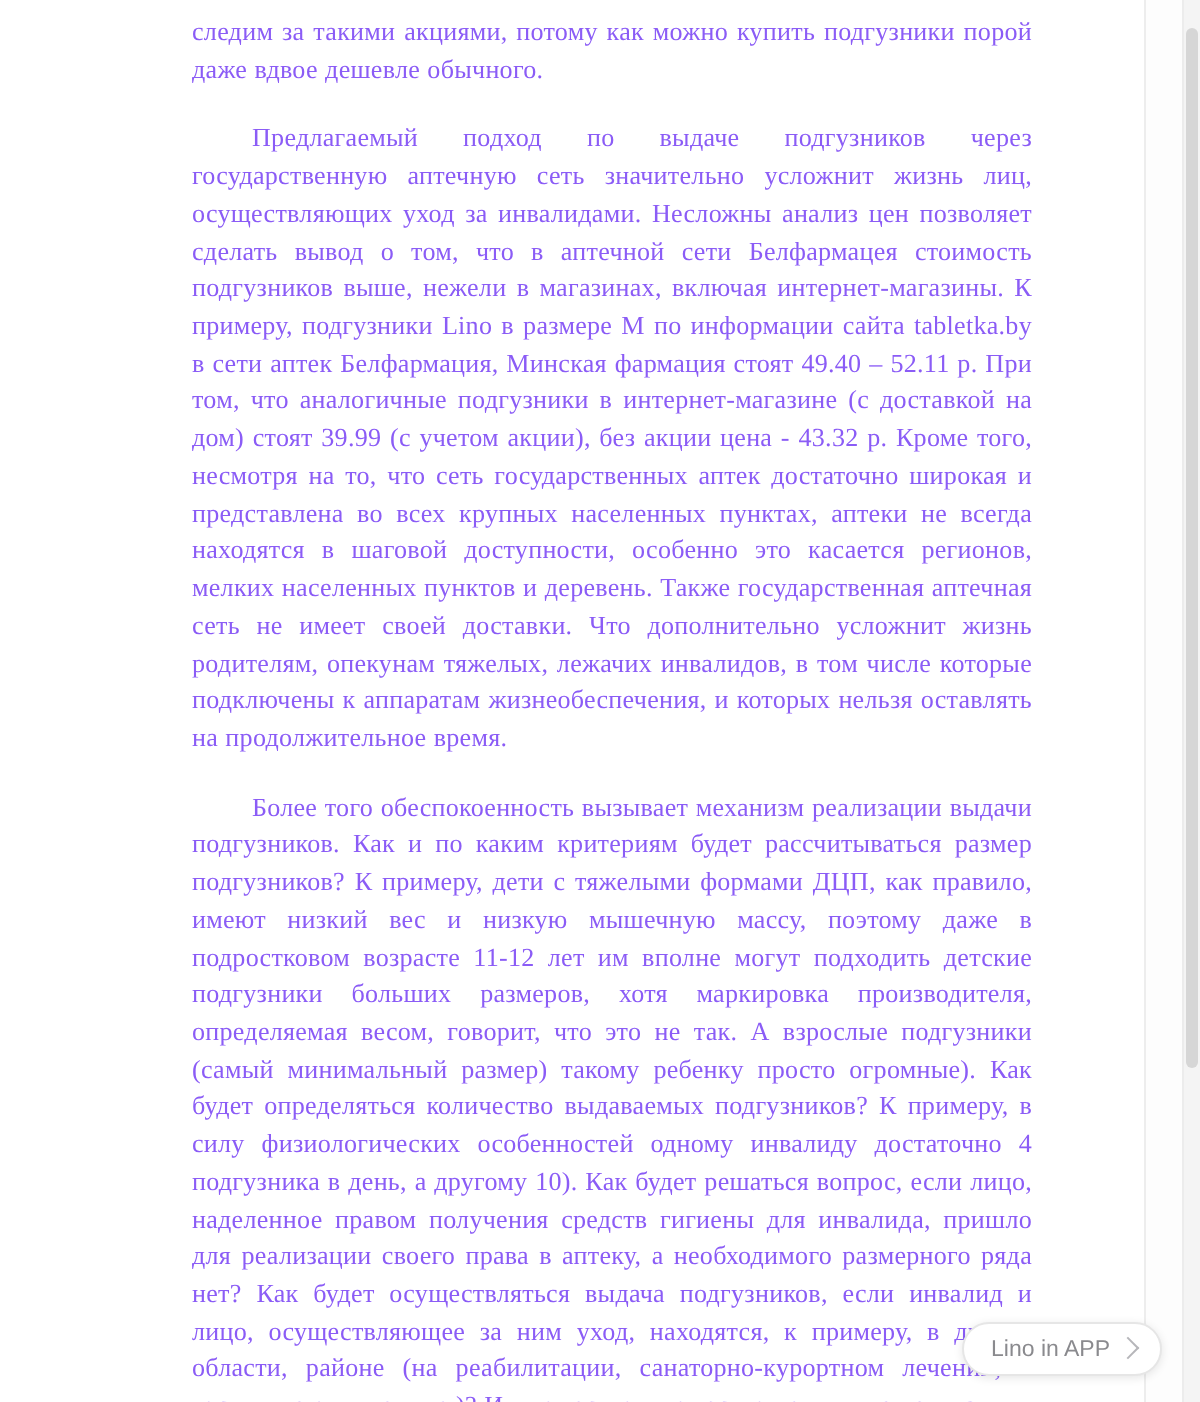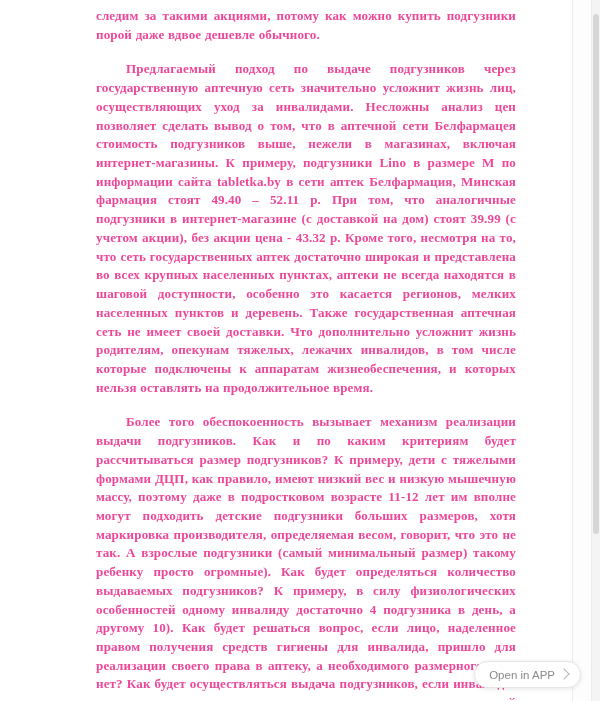--- a/index.html
+++ b/index.html
@@ -51,11 +51,10 @@
     text-justify: inter-word;
     font-size: 13.05px;
     line-height: 18.72px;
-    color: #ec4899;
+    color: #8b5cf6;
     letter-spacing: 0.01em;
     word-spacing: 0.02em;
     hyphens: none;
-    font-weight: bold;
   }
   p.para.indent {
     text-indent: 30px;

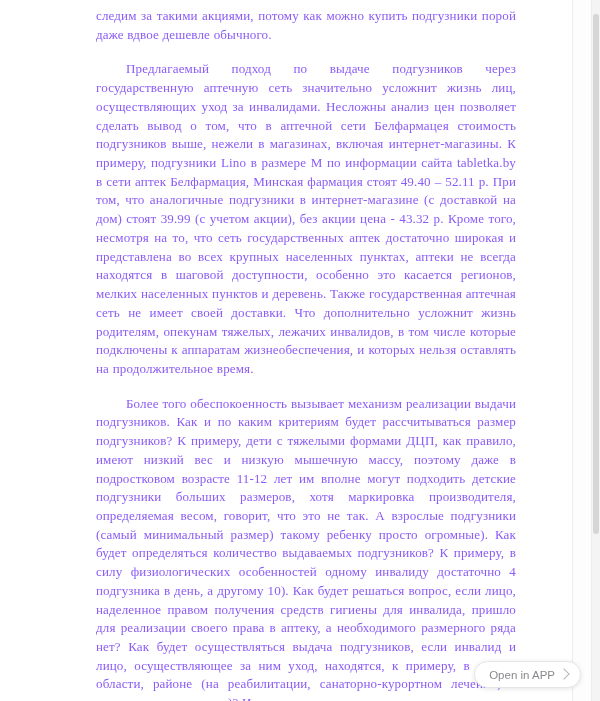--- a/index.html
+++ b/index.html
@@ -142,7 +142,7 @@
   <div id="page-right-edge"></div>
 
   <div id="open-in-app">
-    <span>Open in APP</span>
+    <span>Lino in APP</span>
     <span class="chev"></span>
   </div>
 

